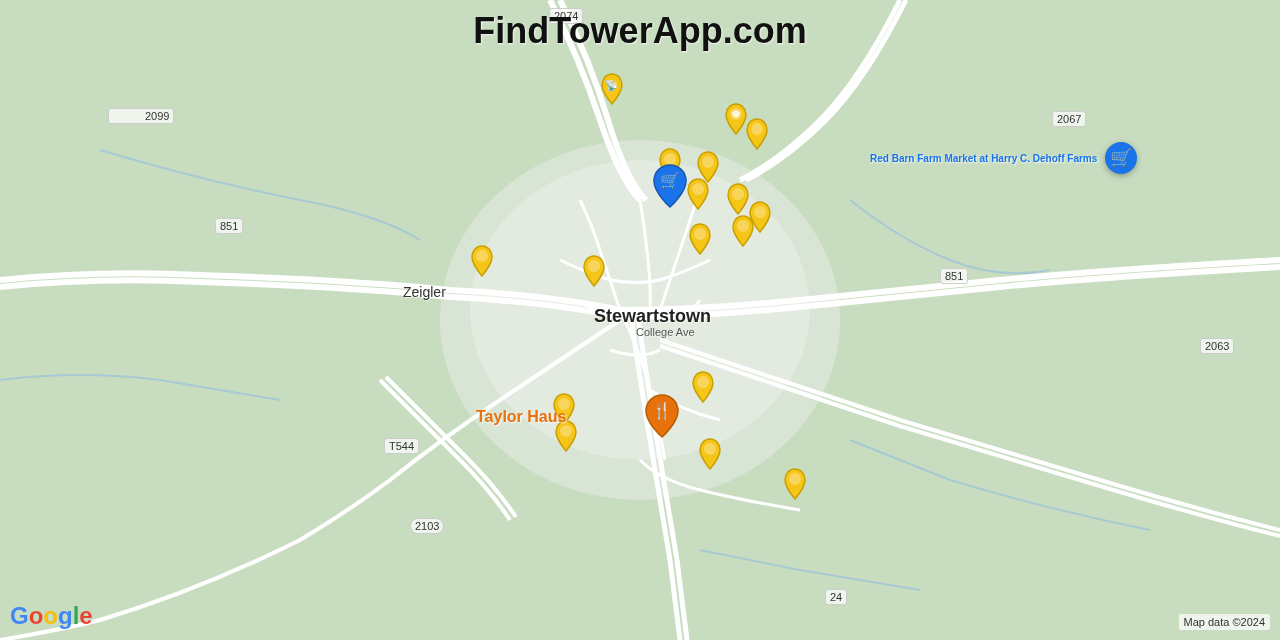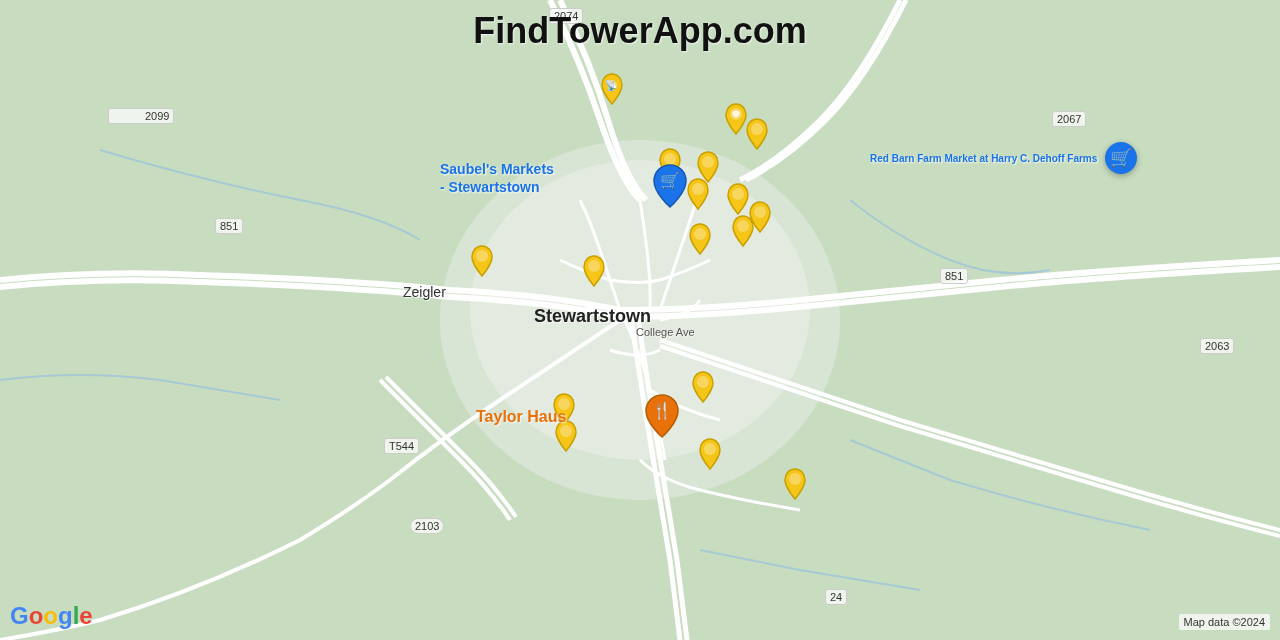--- a/index.html
+++ b/index.html
@@ -291,9 +291,6 @@
       <text x="18" y="23" text-anchor="middle" font-size="16" fill="white">🛒</text>
     </svg>
   </div>
-  <div style="position:absolute;left:440px;top:160px;z-index:6;">
-    <span style="color:#1a73e8;font-size:14px;font-weight:bold;line-height:1.3;text-shadow:1px 1px 2px rgba(255,255,255,0.9);">Saubel's Markets<br>- Stewartstown</span>
-  </div>
 
   <div style="position:absolute;left:870px;top:142px;z-index:6;display:flex;align-items:center;gap:8px;">
     <span style="color:#1a73e8;font-size:10px;font-weight:bold;line-height:1.3;text-shadow:1px 1px 2px rgba(255,255,255,0.9);">Red Barn Farm Market at

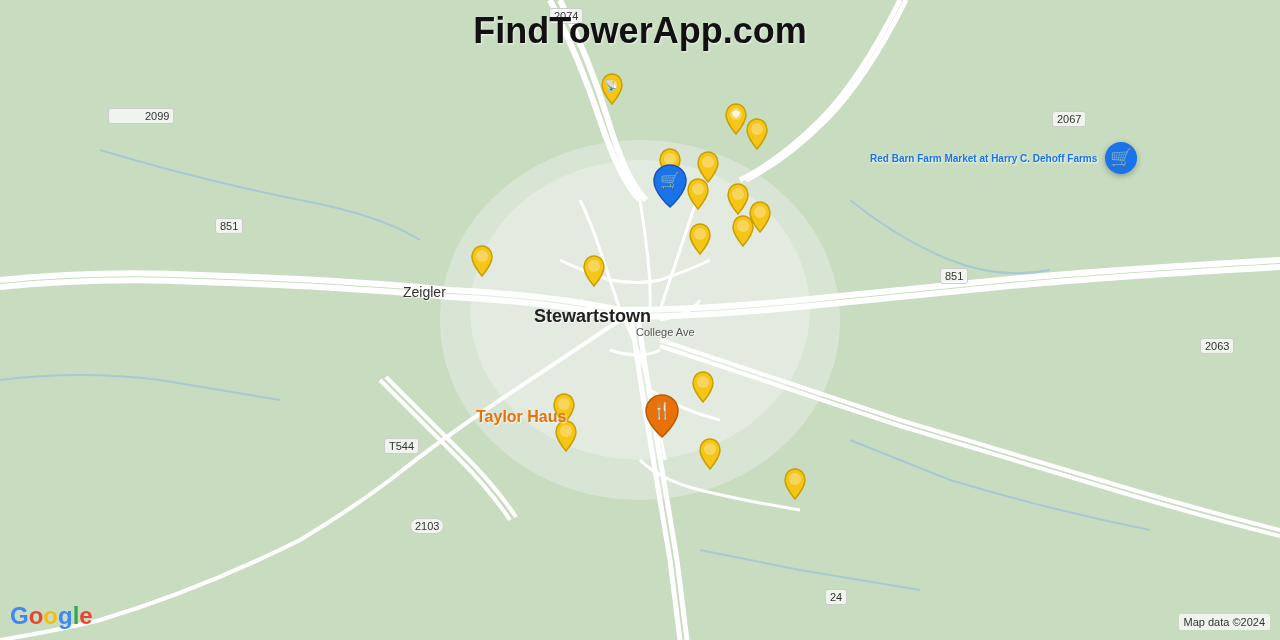--- a/index.html
+++ b/index.html
@@ -172,7 +172,7 @@
   <div class="road-label" style="top:338px;left:1200px;">2063</div>
   <div class="road-label" style="bottom:35px;left:825px;">24</div>
 
-  <div class="place-label bold" style="top:306px;left:534px;">Stewartstown</div>
+  <div class="place-label bold" style="top:306px;left:594px;">Stewartstown</div>
   <div class="place-label small" style="top:326px;left:636px;">College Ave</div>
   <div class="place-label" style="top:284px;left:403px;">Zeigler</div>
 

